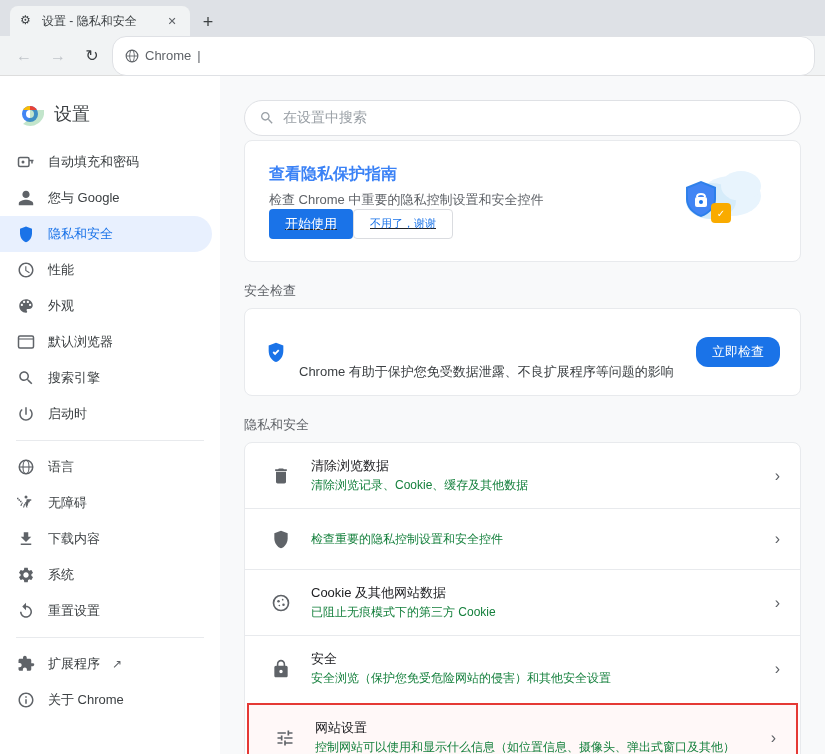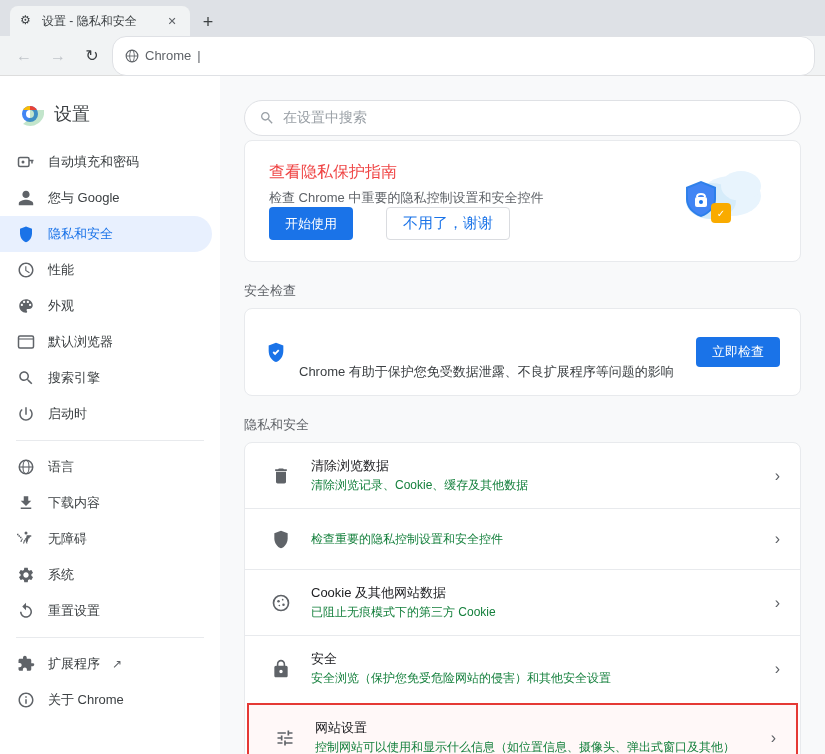--- a/index.html
+++ b/index.html
@@ -44,7 +44,7 @@
     
     .privacy-banner { background: #fff; border: 1px solid #e8eaed; border-radius: 8px; padding: 20px 24px; margin-bottom: 20px; display: flex; align-items: center; gap: 16px; }
     .banner-text { flex: 1; }
-    .banner-title { font-size: 16px; font-weight: 400; color: #ef4444; margin-bottom: 6px; }
+    .banner-title { font-size: 16px; font-weight: 700; color: #3b82f6; margin-bottom: 6px; }
     .banner-desc { font-size: 13px; color: #5f6368; margin-bottom: 0; }
     .banner-buttons { display: flex; gap: 20px; }
     .btn-primary { background: #1a73e8; color: #fff; border: none; padding: 6px 16px; border-radius: 4px; font-size: 13px; cursor: pointer; }

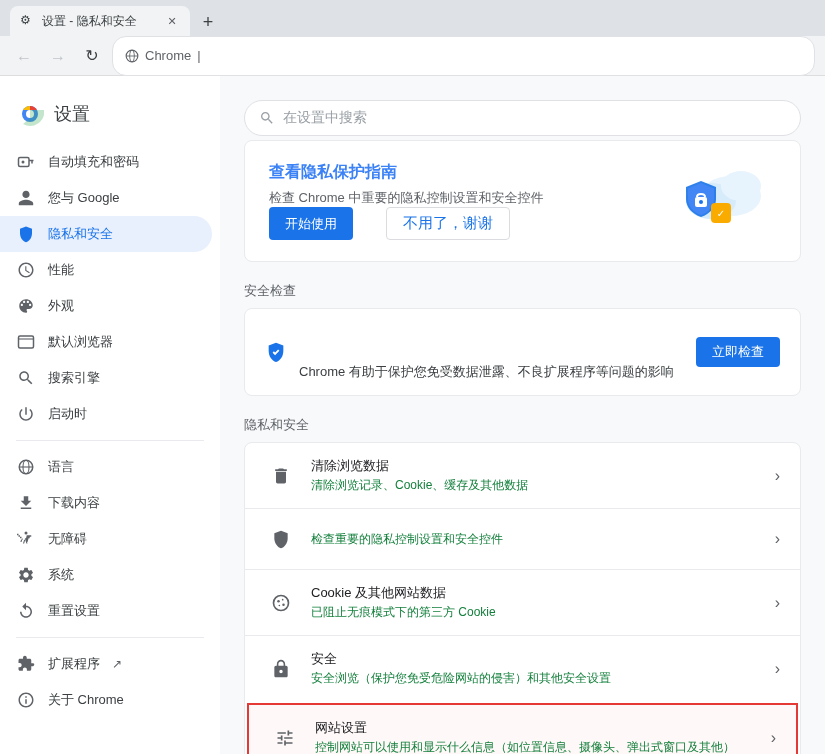--- a/index.html
+++ b/index.html
@@ -46,7 +46,7 @@
     .banner-text { flex: 1; }
     .banner-title { font-size: 16px; font-weight: 700; color: #3b82f6; margin-bottom: 6px; }
     .banner-desc { font-size: 13px; color: #5f6368; margin-bottom: 0; }
-    .banner-buttons { display: flex; gap: 20px; }
+    .banner-buttons { display: flex; gap: 0; text-decoration: underline; }
     .btn-primary { background: #1a73e8; color: #fff; border: none; padding: 6px 16px; border-radius: 4px; font-size: 13px; cursor: pointer; }
     .btn-secondary { background: #fff; color: #1a73e8; border: 1px solid #dadce0; padding: 6px 16px; border-radius: 4px; font-size: 15px; cursor: pointer; margin-left: 13px; }
     .banner-graphic { width: 120px; height: 80px; flex-shrink: 0; position: relative; }

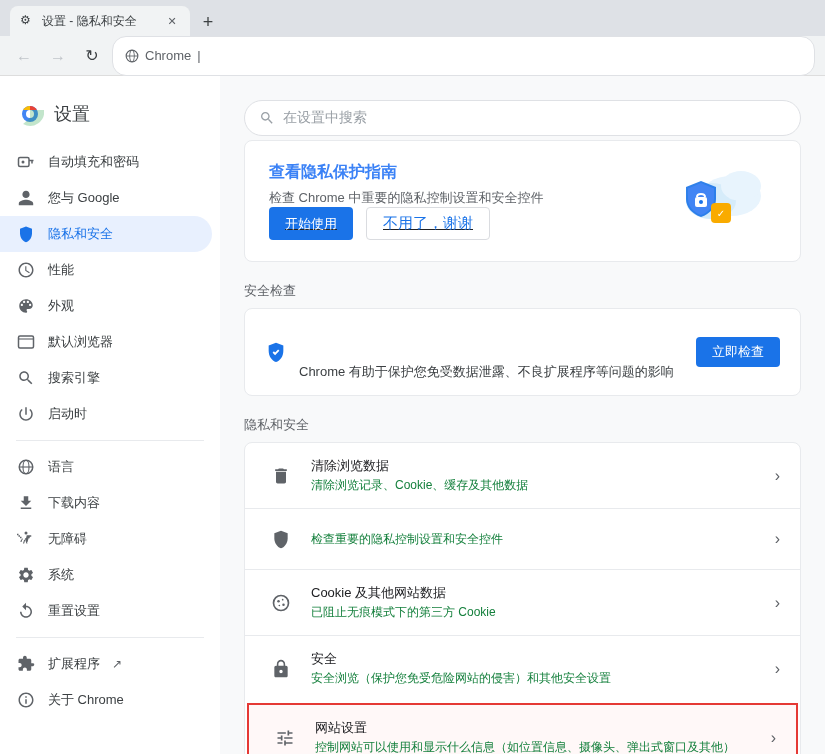--- a/index.html
+++ b/index.html
@@ -48,7 +48,7 @@
     .banner-desc { font-size: 13px; color: #5f6368; margin-bottom: 0; }
     .banner-buttons { display: flex; gap: 0; text-decoration: underline; }
     .btn-primary { background: #1a73e8; color: #fff; border: none; padding: 6px 16px; border-radius: 4px; font-size: 13px; cursor: pointer; }
-    .btn-secondary { background: #fff; color: #1a73e8; border: 1px solid #dadce0; padding: 6px 16px; border-radius: 4px; font-size: 15px; cursor: pointer; margin-left: 13px; }
+    .btn-secondary { background: #fff; color: #1a73e8; border: 1px solid #dadce0; padding: 6px 16px; border-radius: 4px; font-size: 11px; cursor: pointer; }
     .banner-graphic { width: 120px; height: 80px; flex-shrink: 0; position: relative; }
 
     

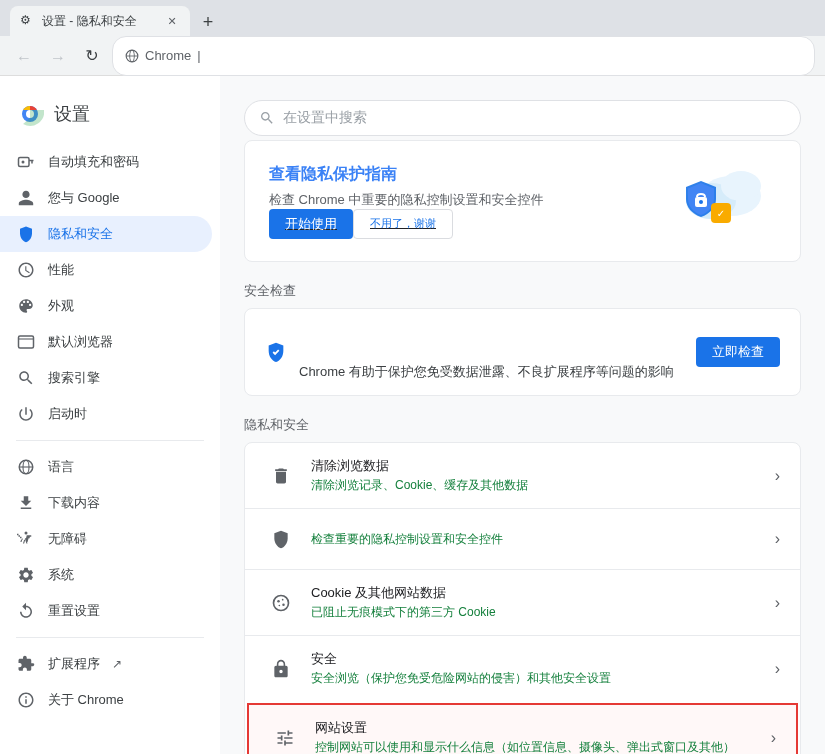--- a/index.html
+++ b/index.html
@@ -59,7 +59,7 @@
     .safety-row { display: flex; align-items: center; padding: 14px 20px; gap: 12px; }
     .safety-icon { color: #1a73e8; font-size: 18px; }
     .safety-text { flex: 1; font-size: 13px; color: #3c4043; margin-top: 40px; }
-    .btn-check { background: #1a73e8; color: #fff; border: none; padding: 6px 16px; border-radius: 4px; font-size: 13px; cursor: pointer; white-space: nowrap; }
+    .btn-check { background: #1a73e8; color: #fff; border: none; padding: 6px 16px; border-radius: 12px; font-size: 13px; cursor: pointer; white-space: nowrap; }
 
     
     .privacy-item { display: flex; align-items: center; padding: 14px 20px; gap: 14px; border-top: 1px solid #e8eaed; cursor: pointer; }

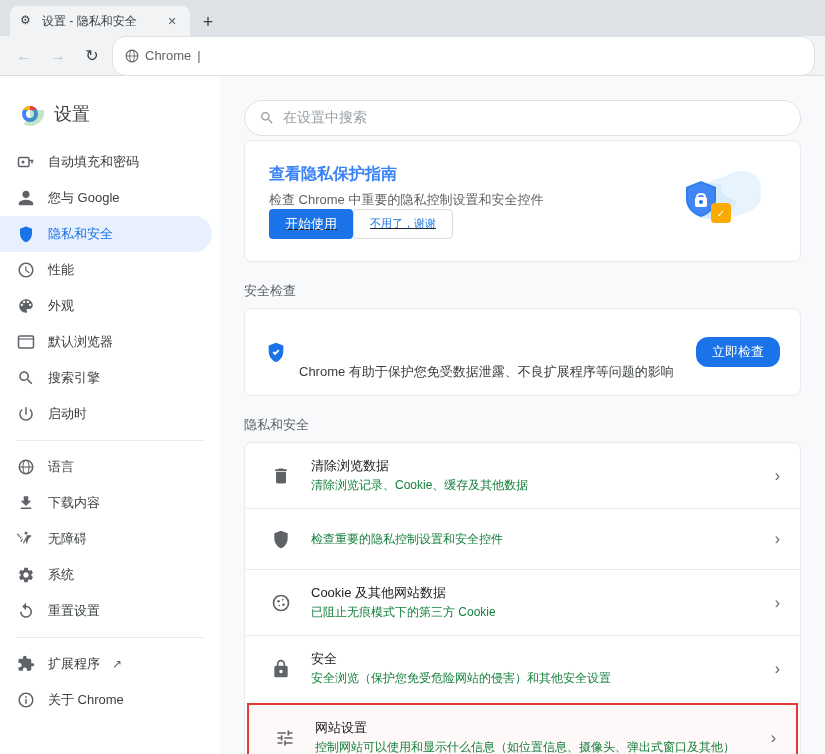--- a/index.html
+++ b/index.html
@@ -204,19 +204,19 @@
       <div class="sidebar-item">
         <span class="sidebar-icon">
           <svg width="18" height="18" viewBox="0 0 24 24" fill="#5f6368">
-              <path d="M19 9h-4V3H9v6H5l7 7 7-7zM5 18v2h14v-2H5z"></path>
-            </svg>
-        </span>
-        <span>下载内容</span>
-      </div>
-      <div class="sidebar-item">
-        <span class="sidebar-icon">
-          <svg width="18" height="18" viewBox="0 0 24 24" fill="#5f6368">
               <circle cx="12" cy="4" r="2"></circle>
               <path d="M19 7h-6l-1 4h-4v2h3l1.5 5H14l-1.5-5H11l-1.5 5H8l1.5-5H6V9H4V7H2V5H0v2h2v2h2v2h2l-1.5 5h1.5l1.5-5h3l1.5 5H14l1.5-5H17v-2h2v-2h2V7h-2z"></path>
             </svg>
         </span>
         <span>无障碍</span>
+      </div>
+      <div class="sidebar-item">
+        <span class="sidebar-icon">
+          <svg width="18" height="18" viewBox="0 0 24 24" fill="#5f6368">
+              <path d="M19 9h-4V3H9v6H5l7 7 7-7zM5 18v2h14v-2H5z"></path>
+            </svg>
+        </span>
+        <span>下载内容</span>
       </div>
       <div class="sidebar-item">
         <span class="sidebar-icon">

